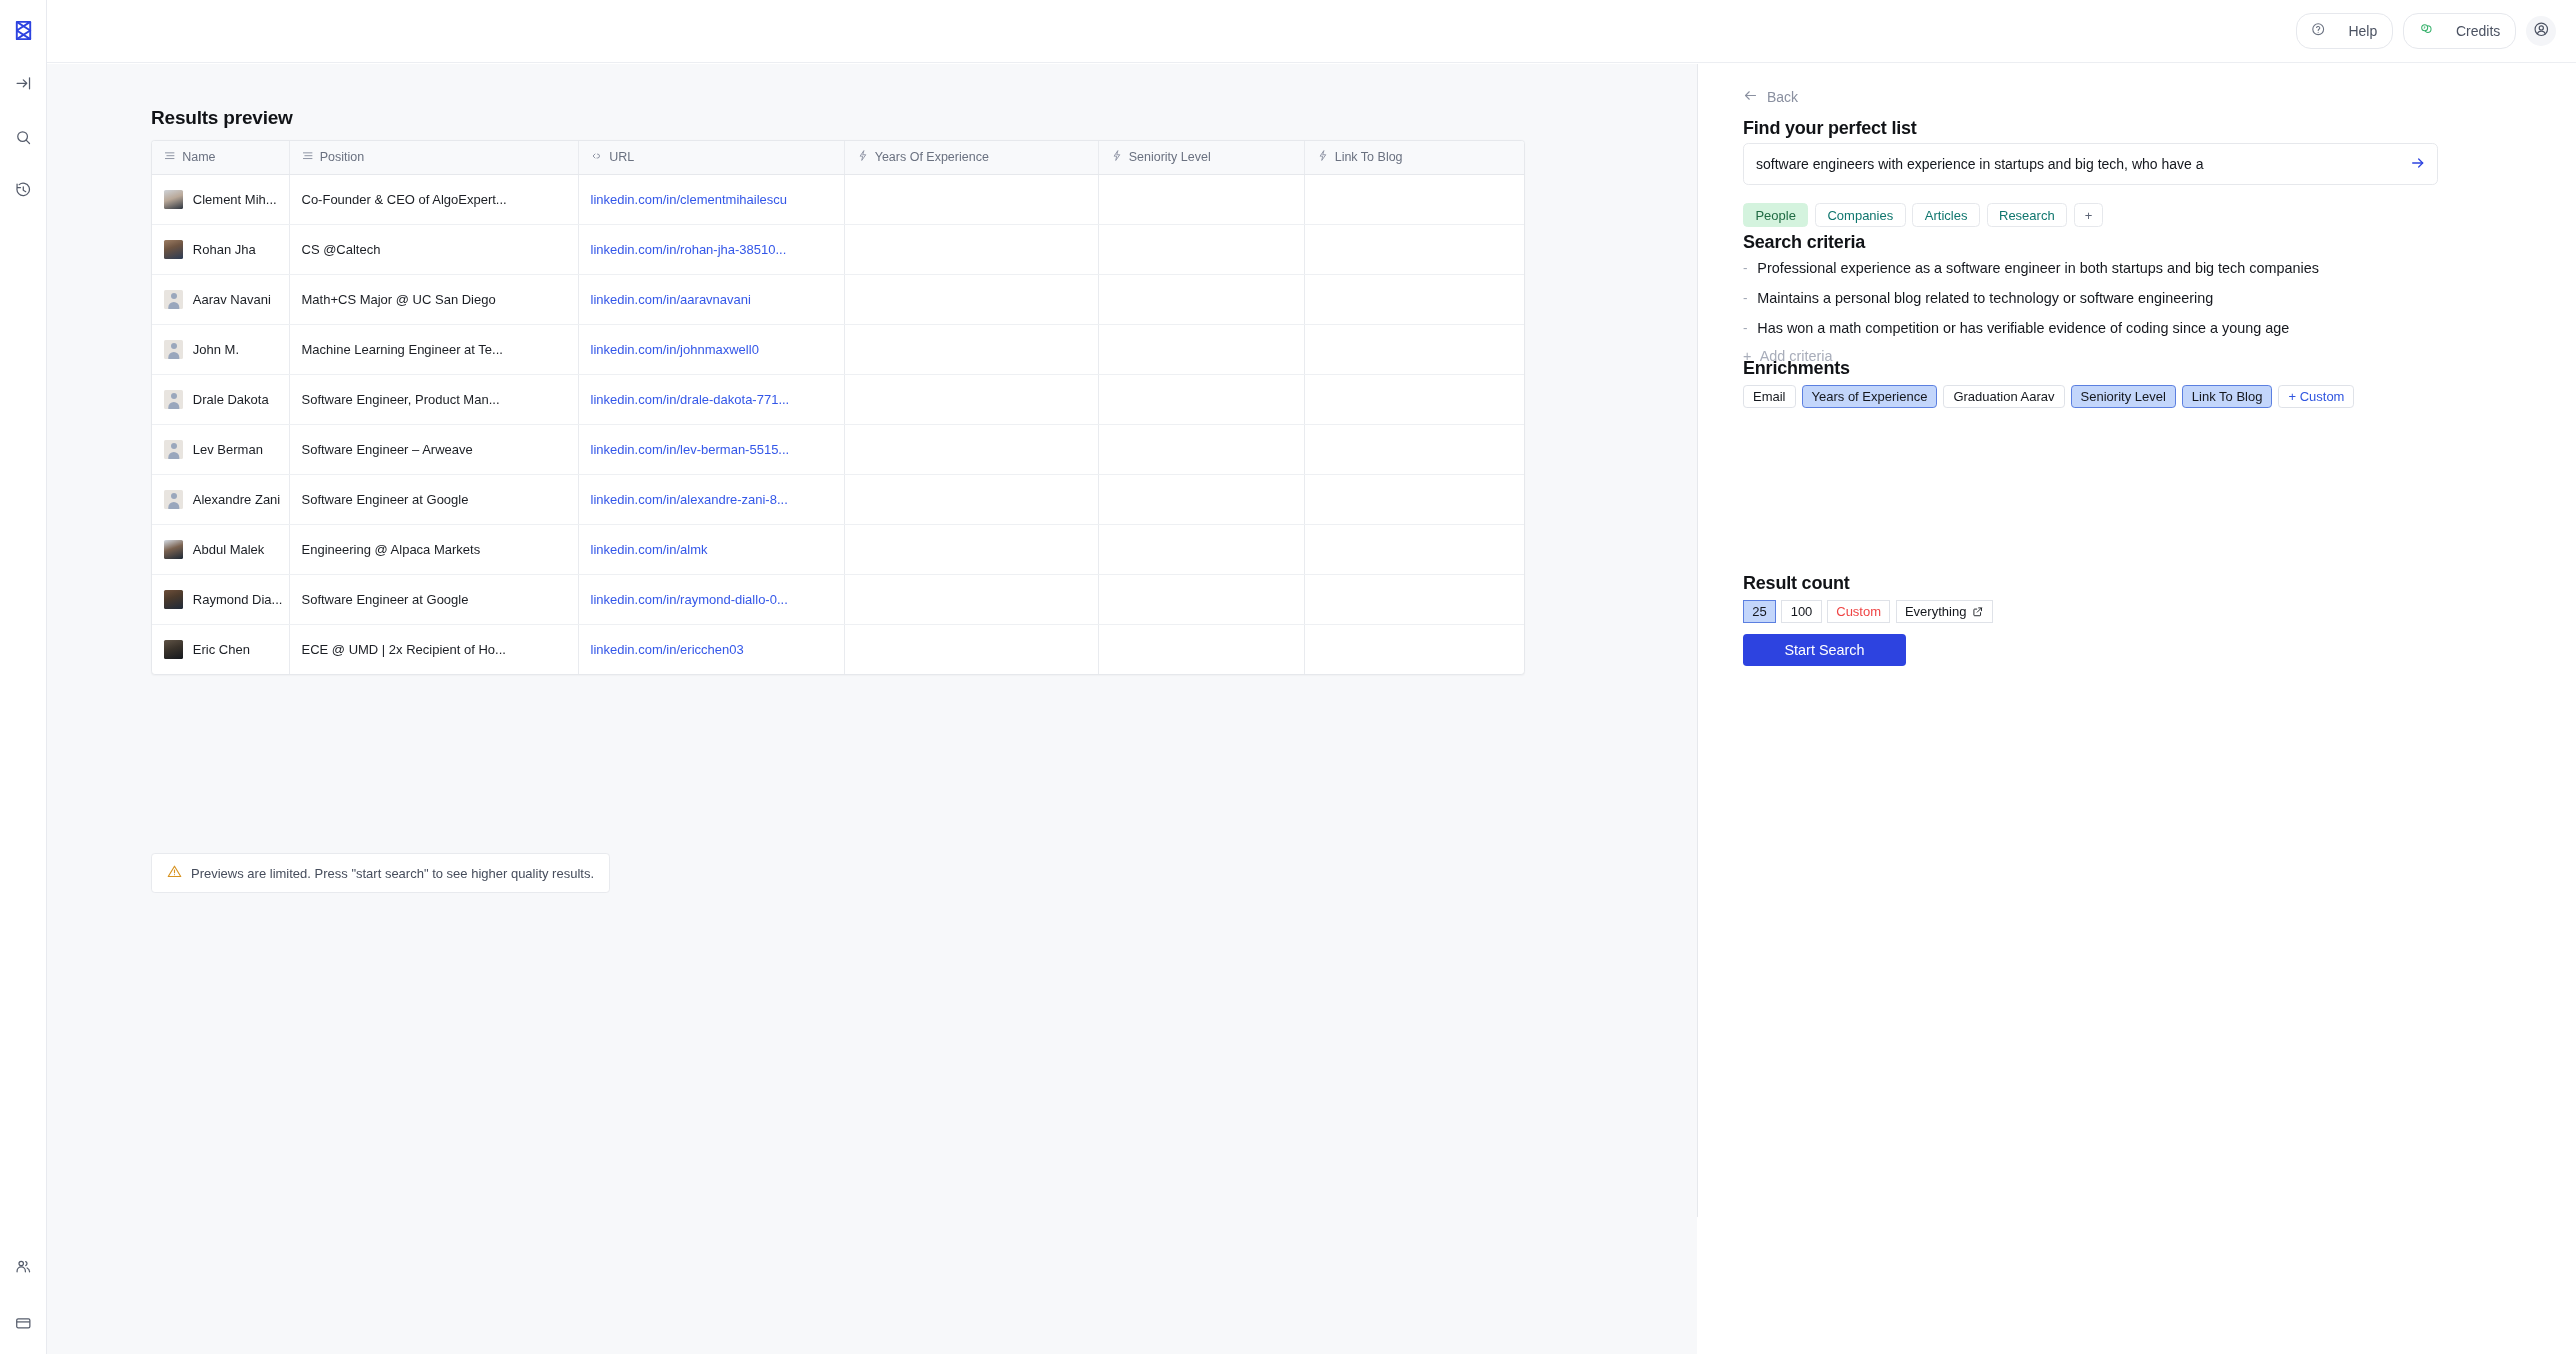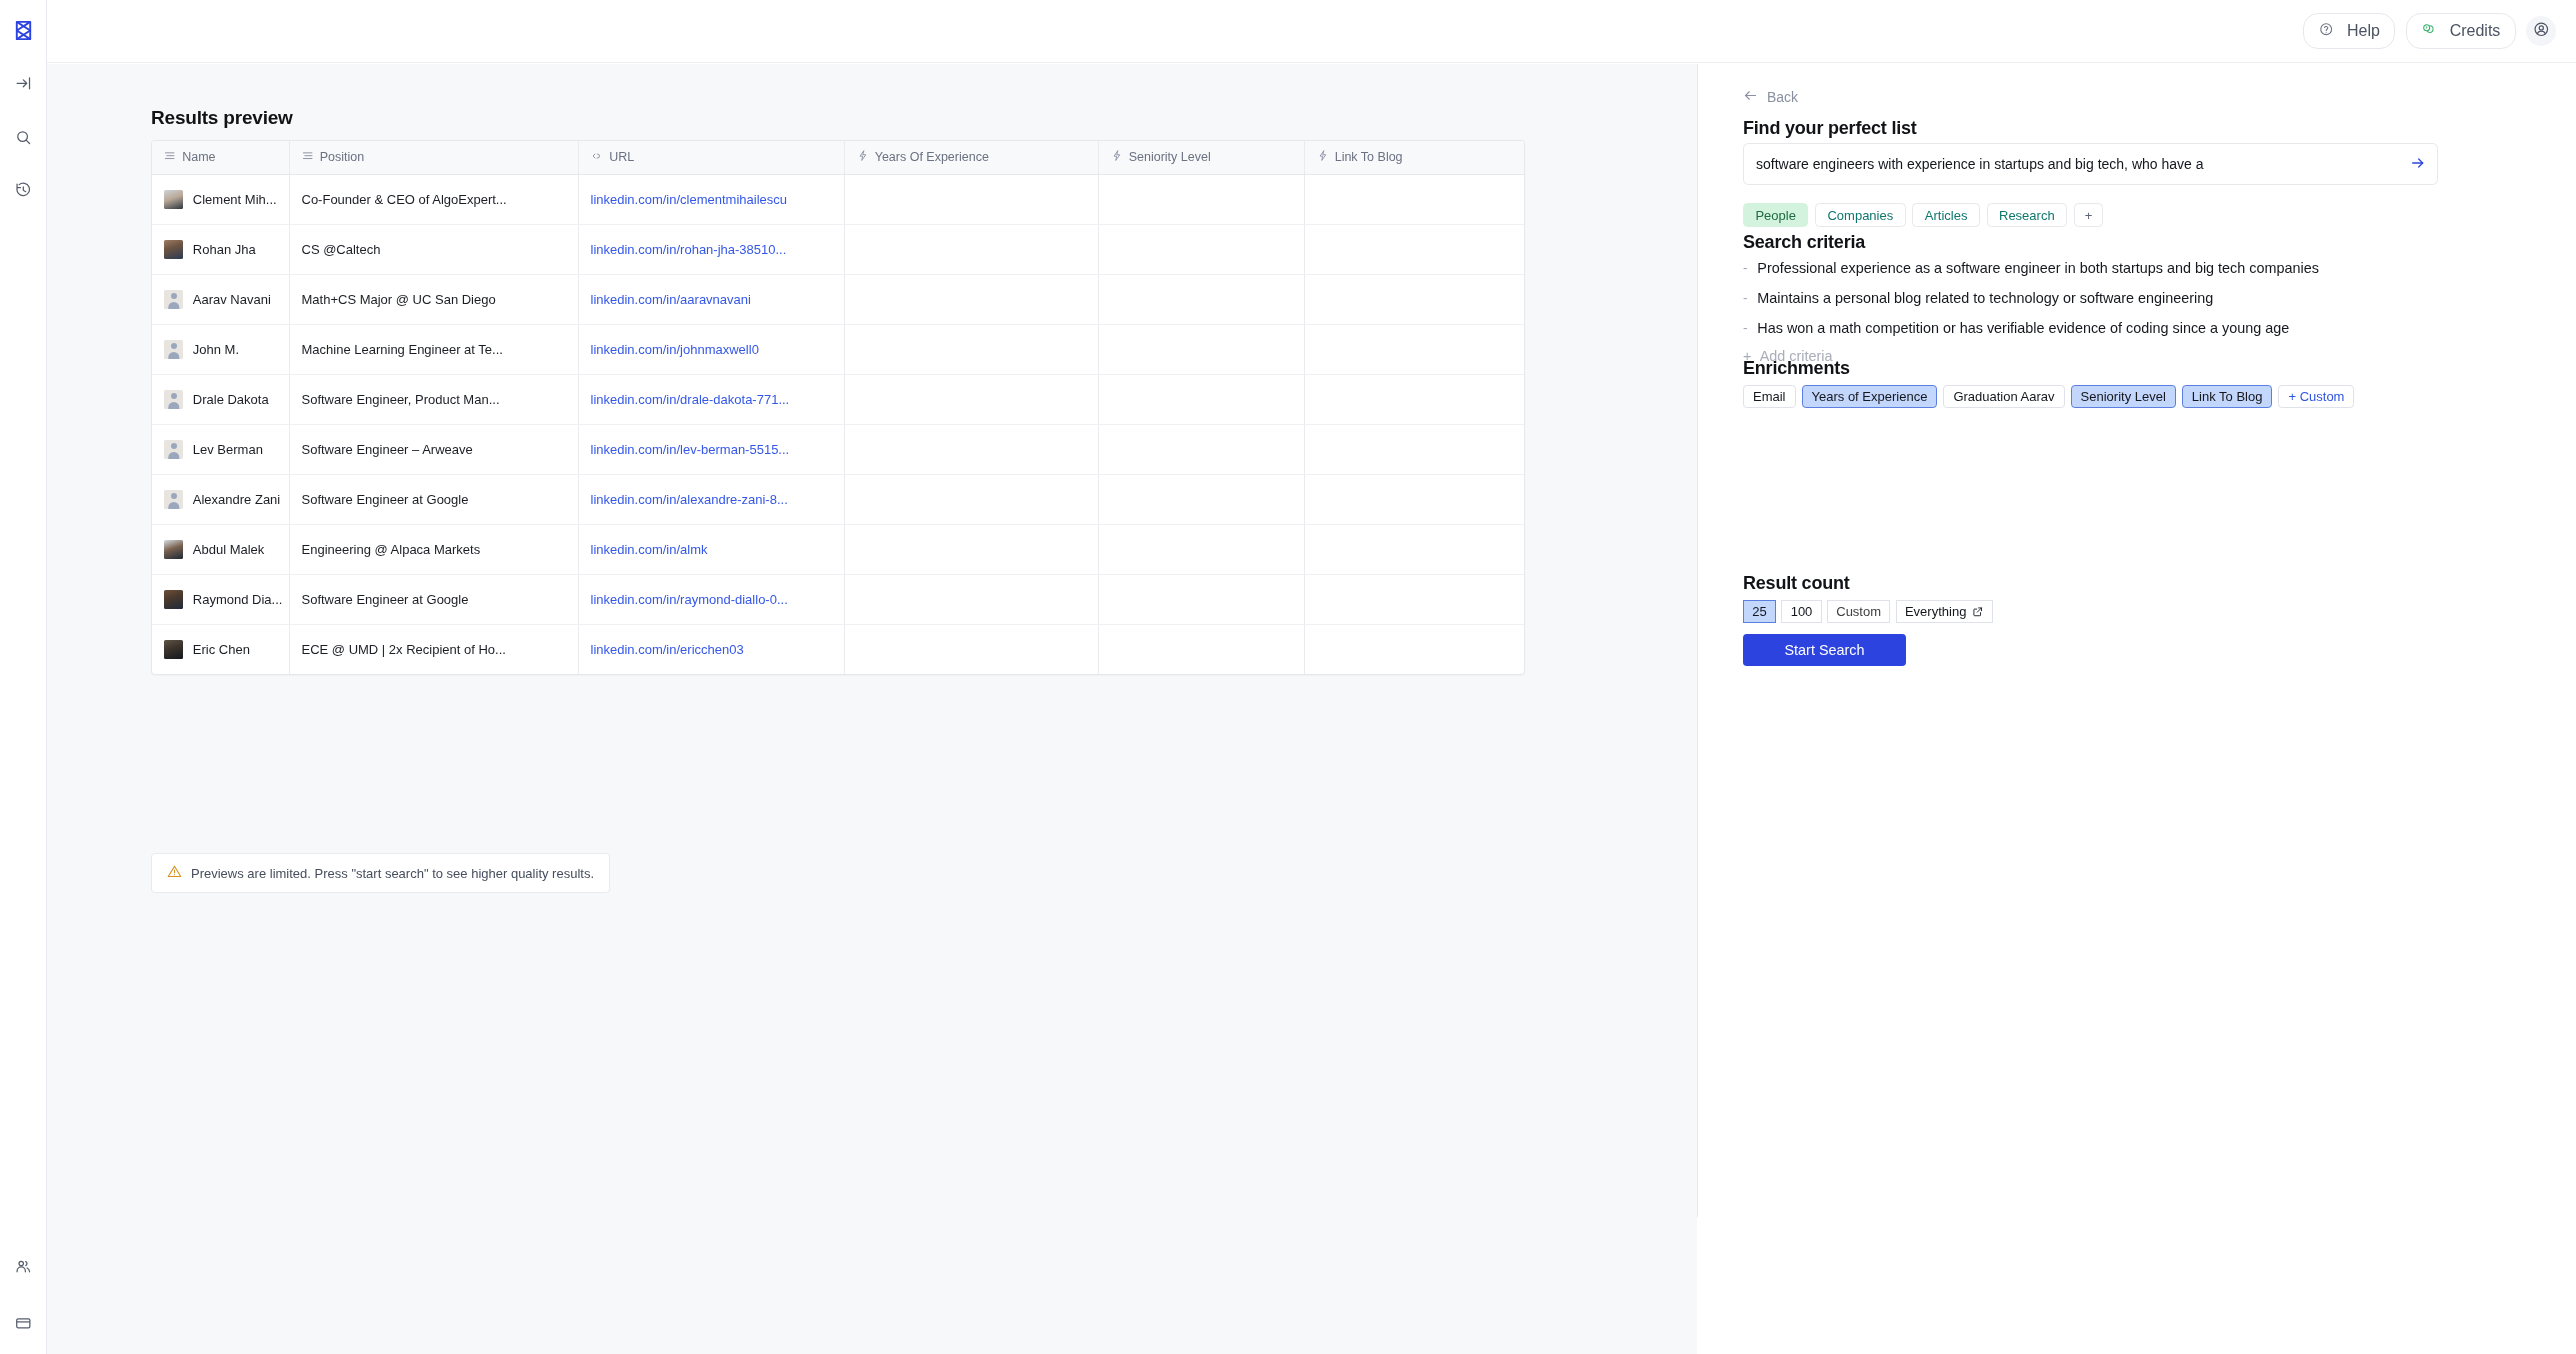--- a/index.html
+++ b/index.html
@@ -42,9 +42,9 @@
   }
   .pill {
     height: 36px; border: 0.8px solid #e6e8ed; border-radius: 15px;
-    display: flex; align-items: center; gap: 14px;
+    display: flex; align-items: center; gap: 23px;
     padding: 0 14.4px; background: #fff; cursor: pointer;
-    font-size: 16px; color: #4b5262; white-space: nowrap;
+    font-size: 14px; color: #4b5262; white-space: nowrap;
   }
   .avatar-btn {
     width: 30px; height: 30px; border-radius: 50%;

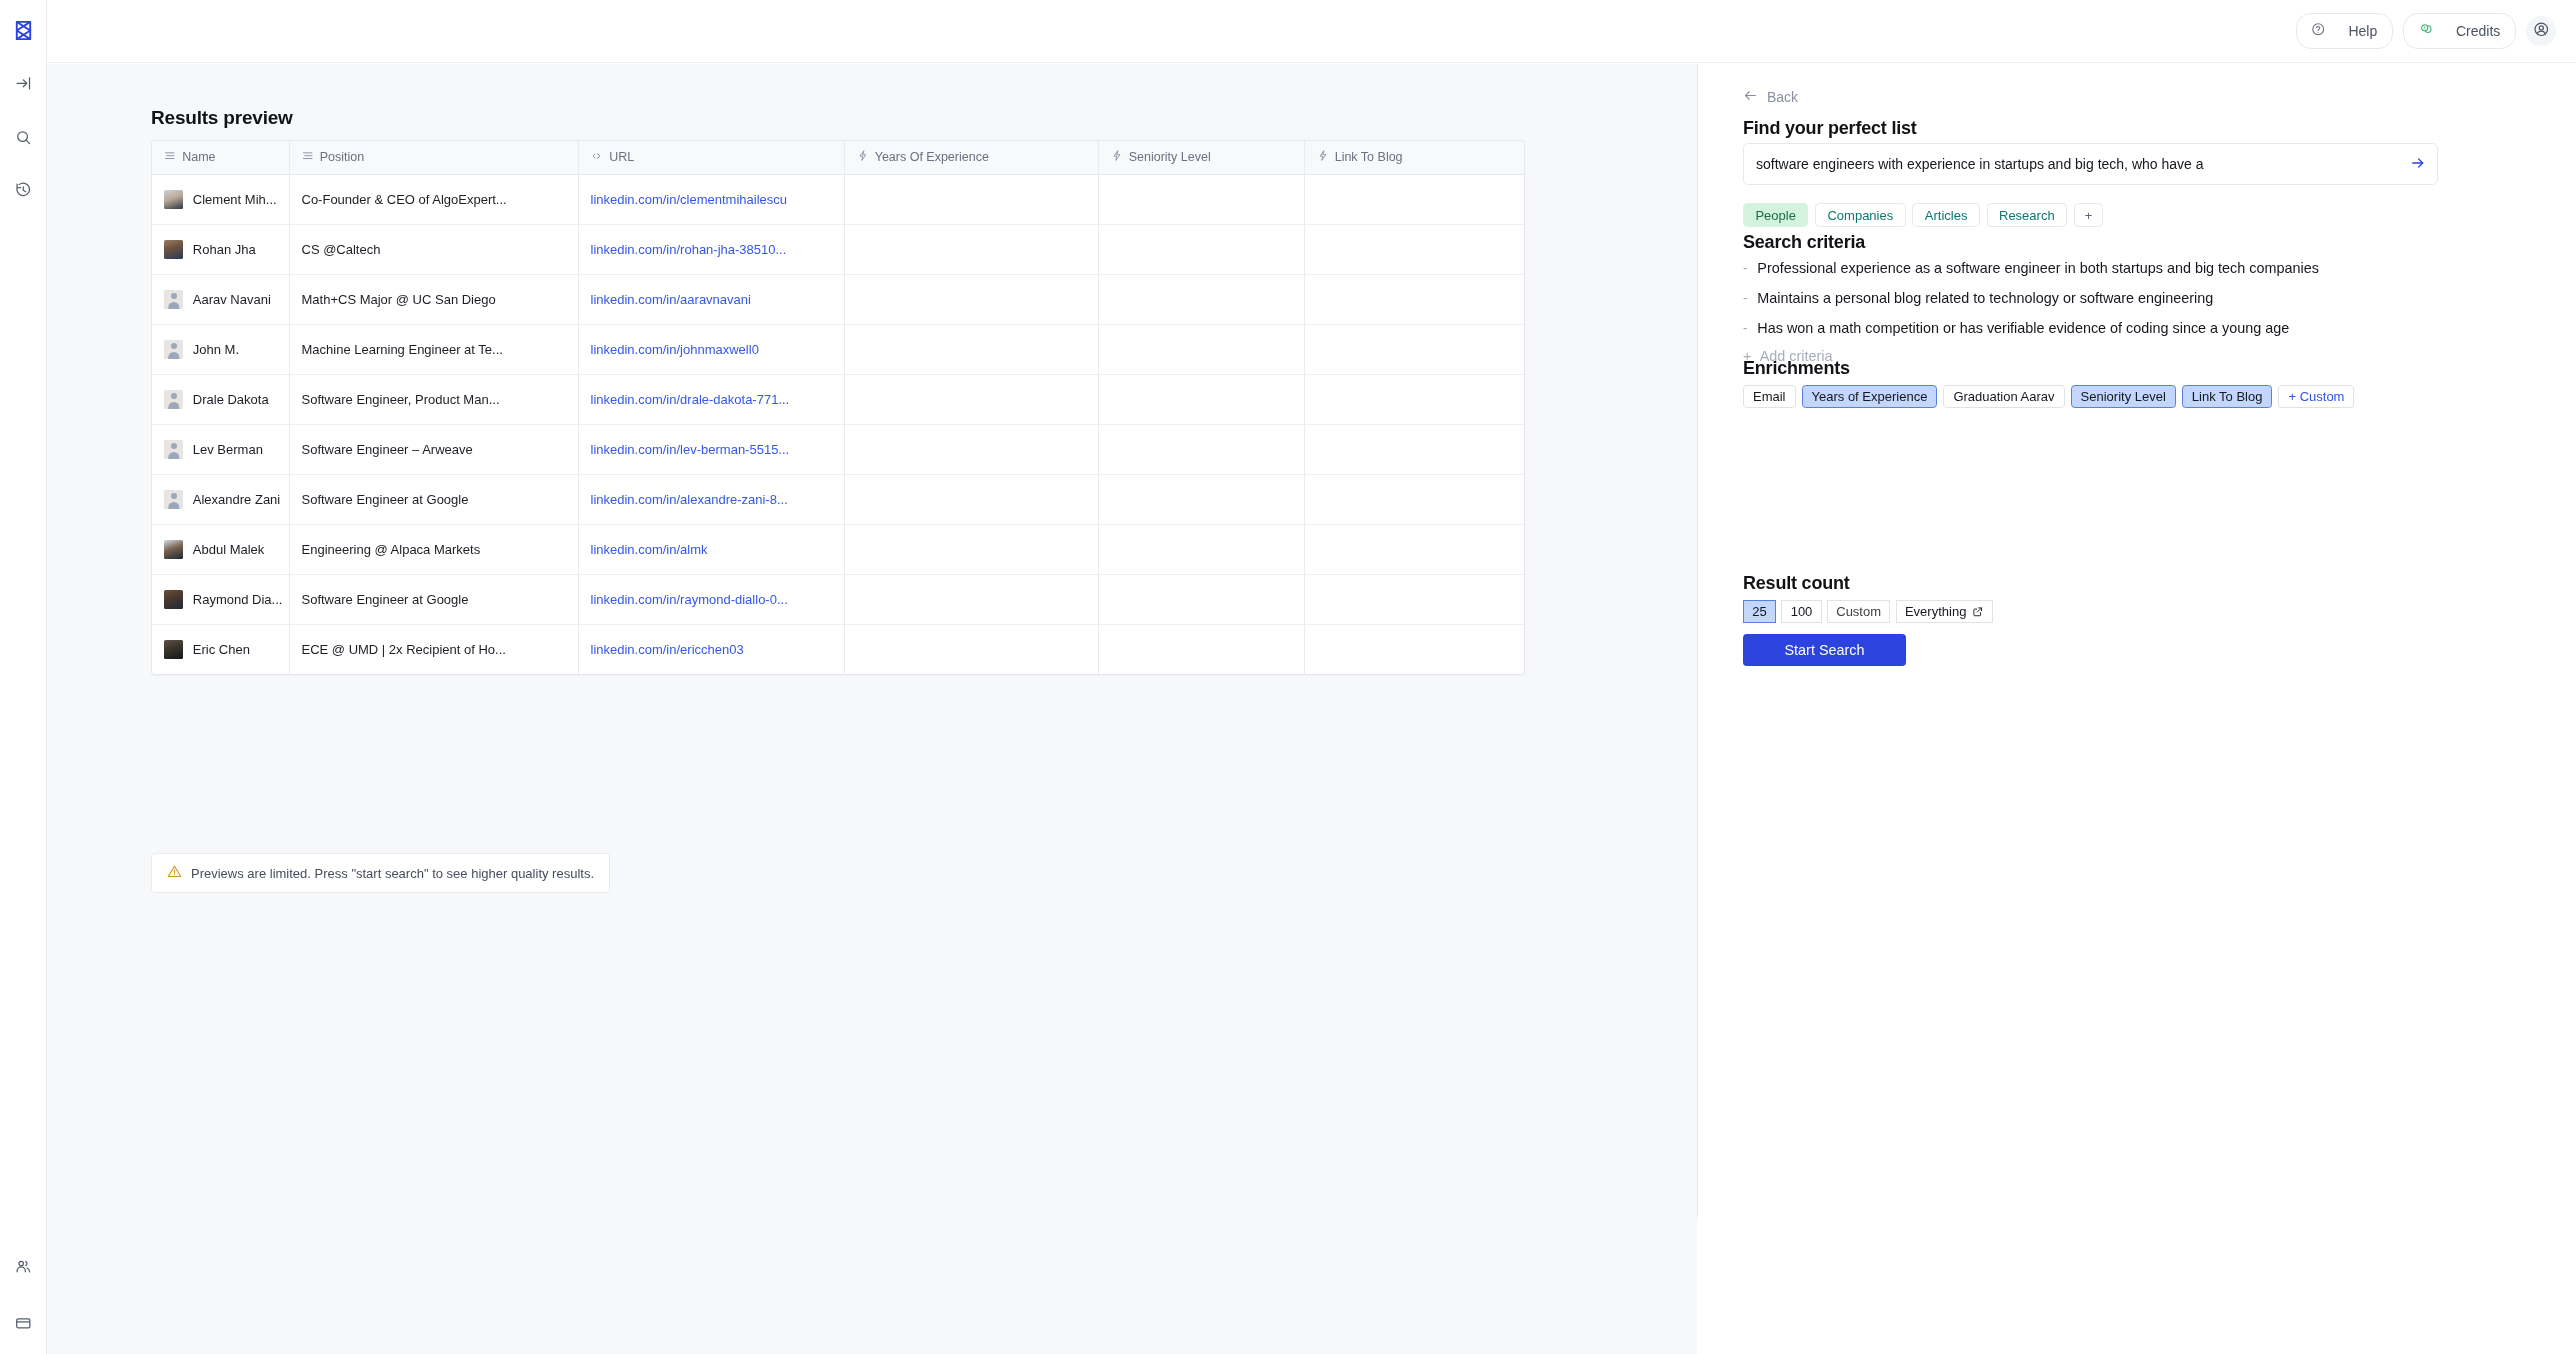--- a/index.html
+++ b/index.html
@@ -208,7 +208,7 @@
     padding: 0 8.3px; font-size: 13px; color: #14171d; cursor: pointer; gap: 6px;
   }
   .rc.on { background: #c3d6fb; border-color: #5b7fe0; }
-  .rc.muted { color: #404040; }
+  .rc.muted { color: #ef4444; }
   #start-btn {
     position: absolute; left: 45px; top: 570px;
     width: 163px; height: 32px;

